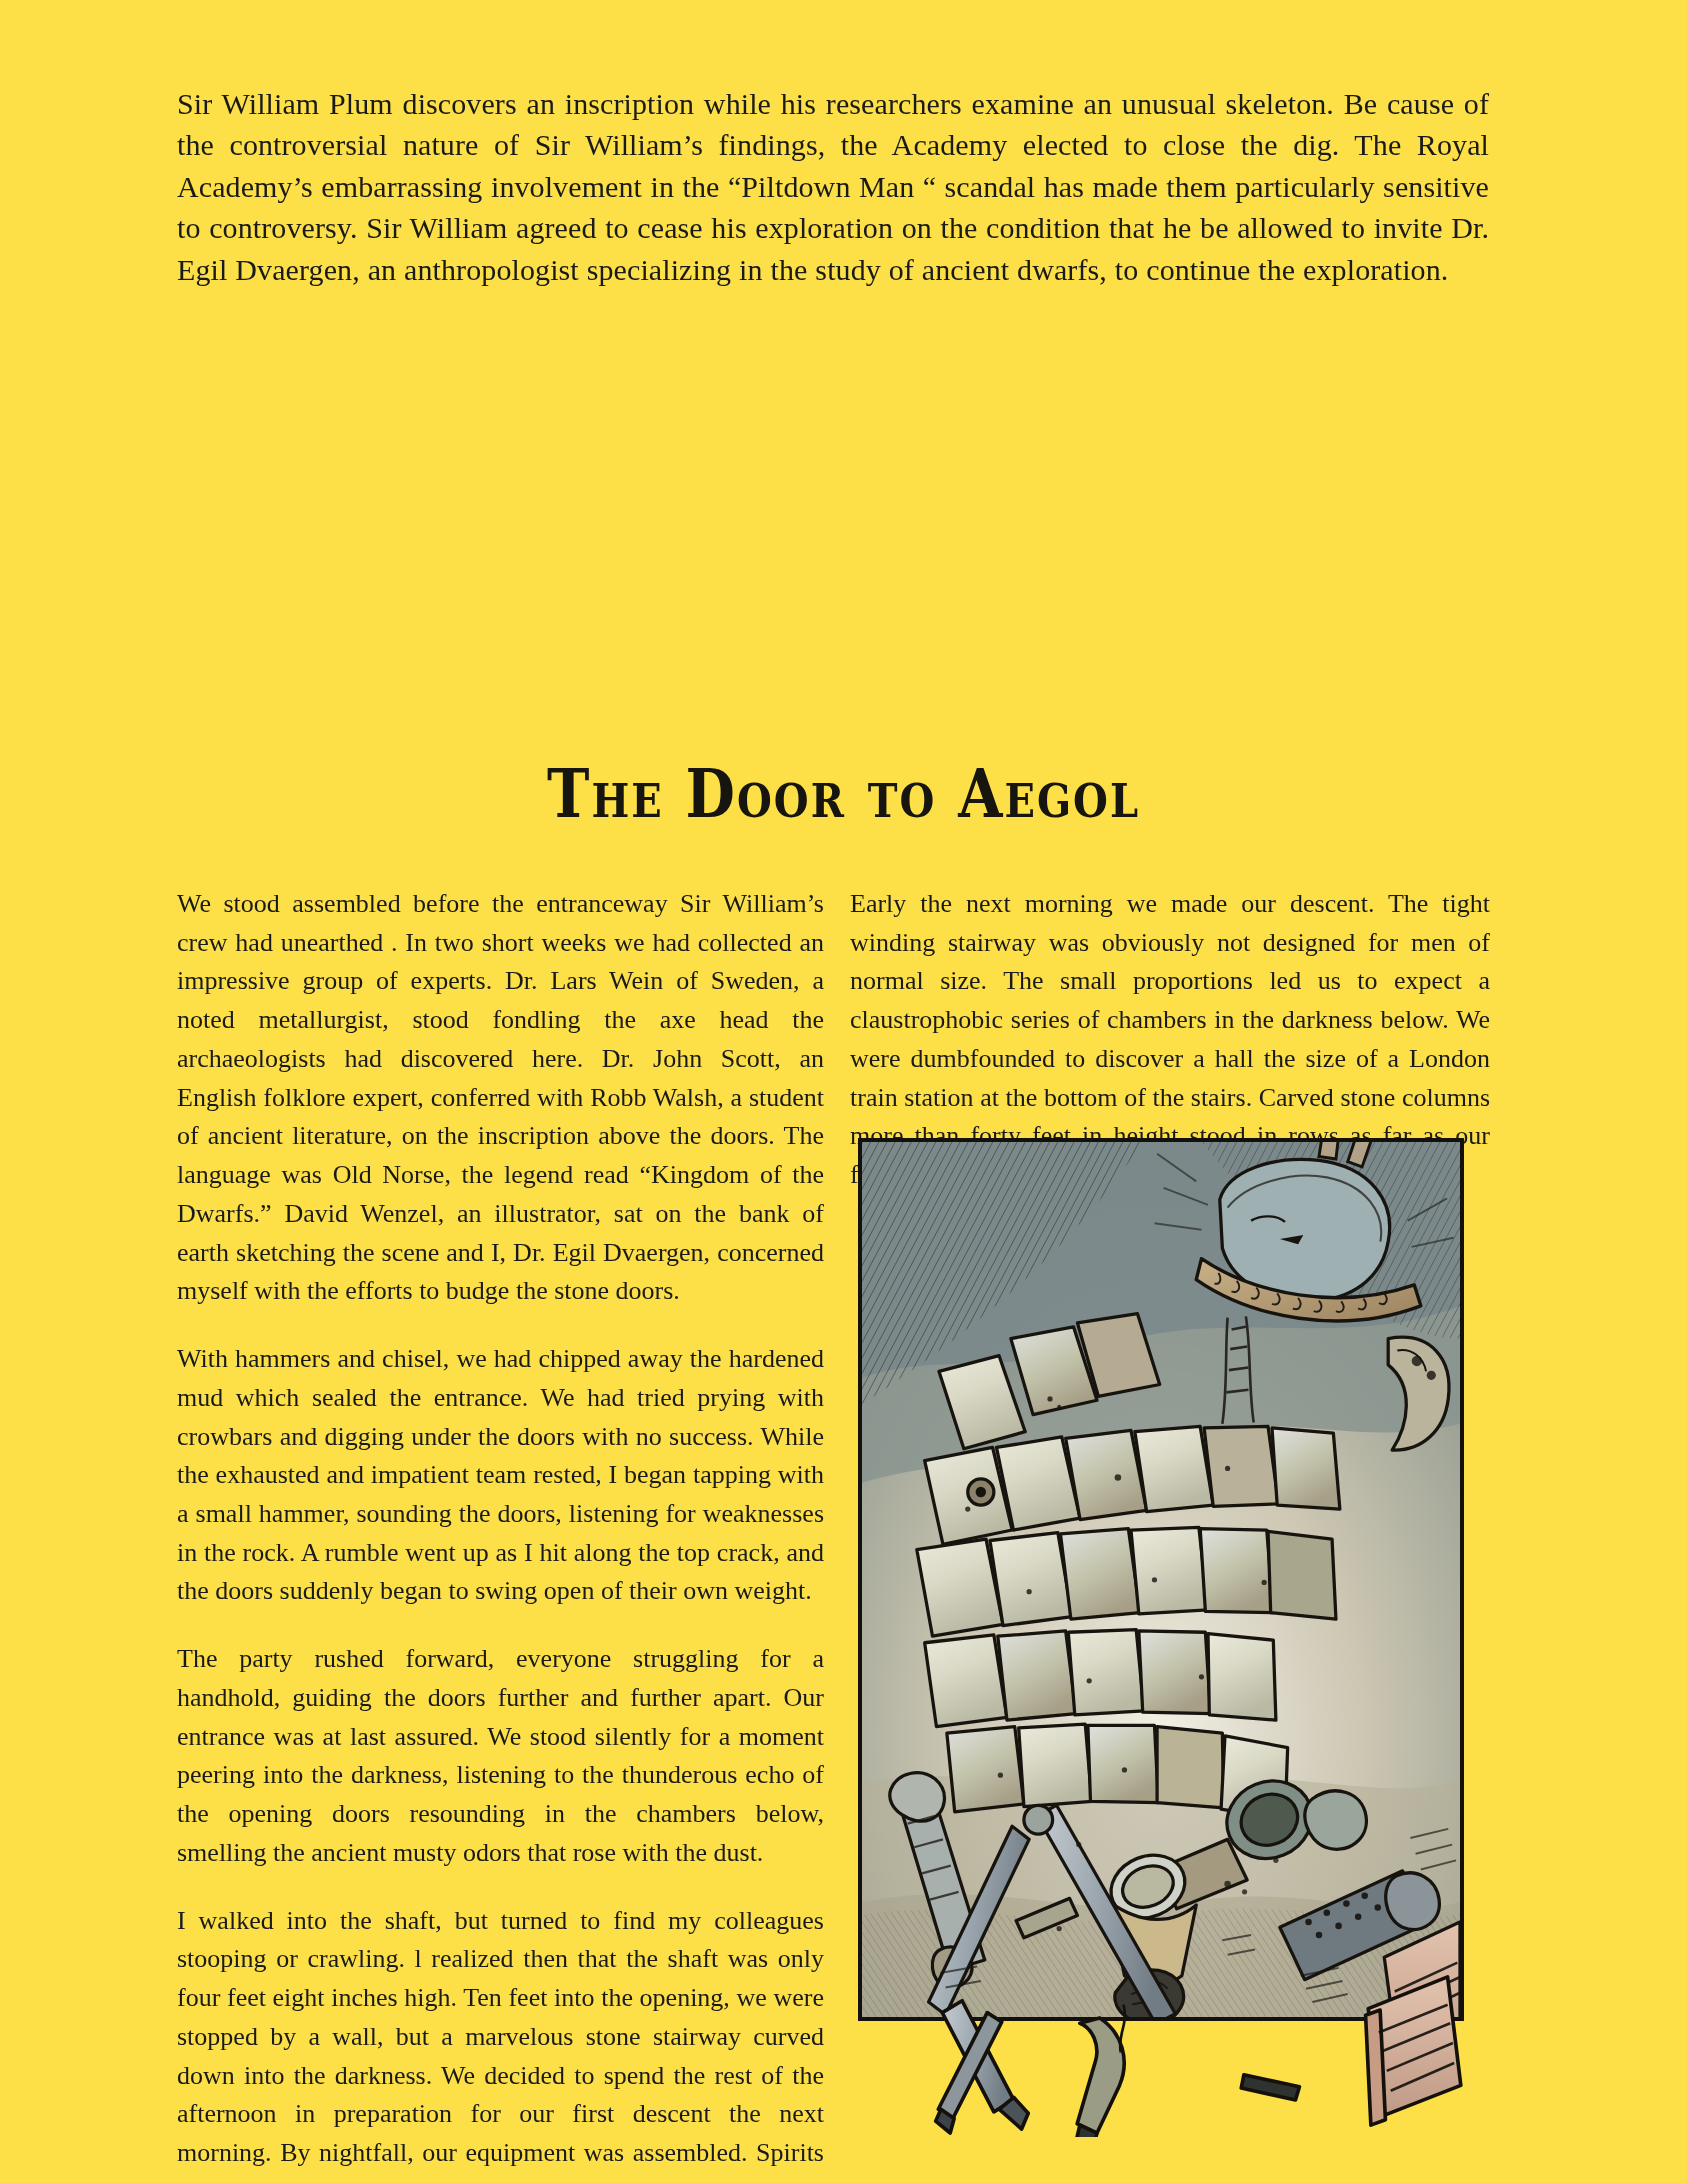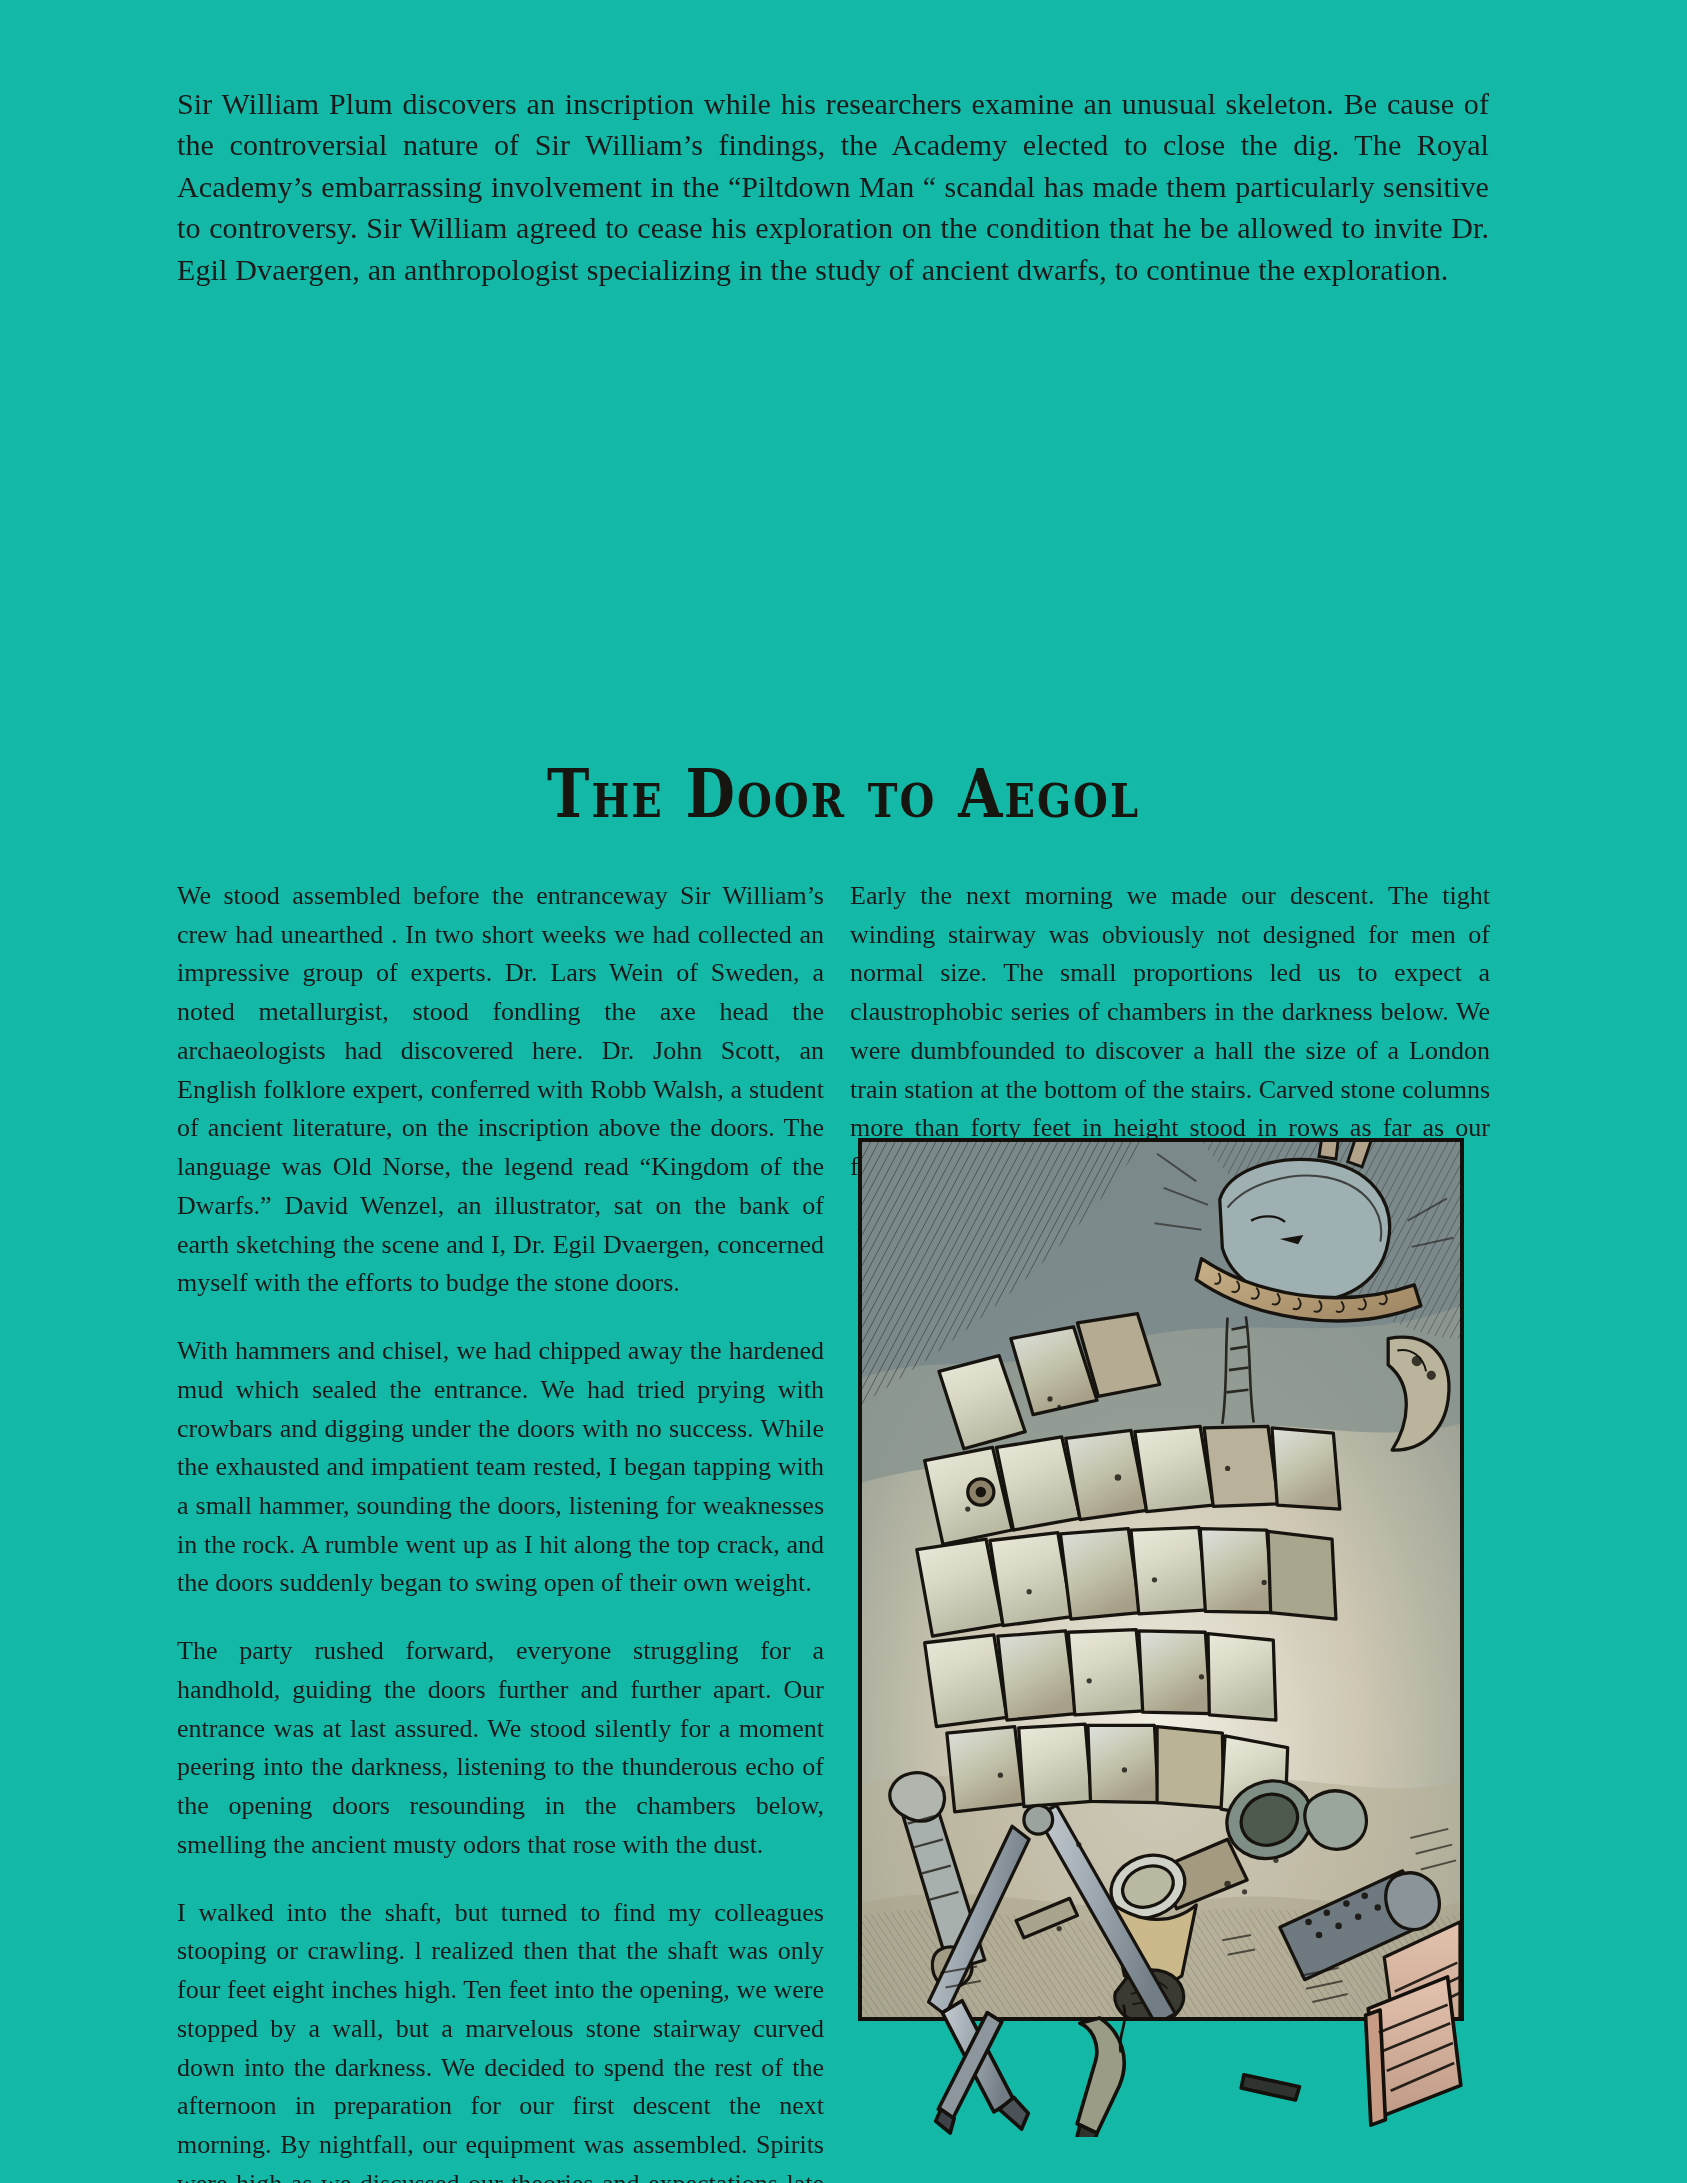--- a/index.html
+++ b/index.html
@@ -21,7 +21,7 @@
   .page {
     position: absolute;
     inset: 0;
-    background: #14b8a6;
+    background: #fde047;
     padding-left: 29px;
   }
 

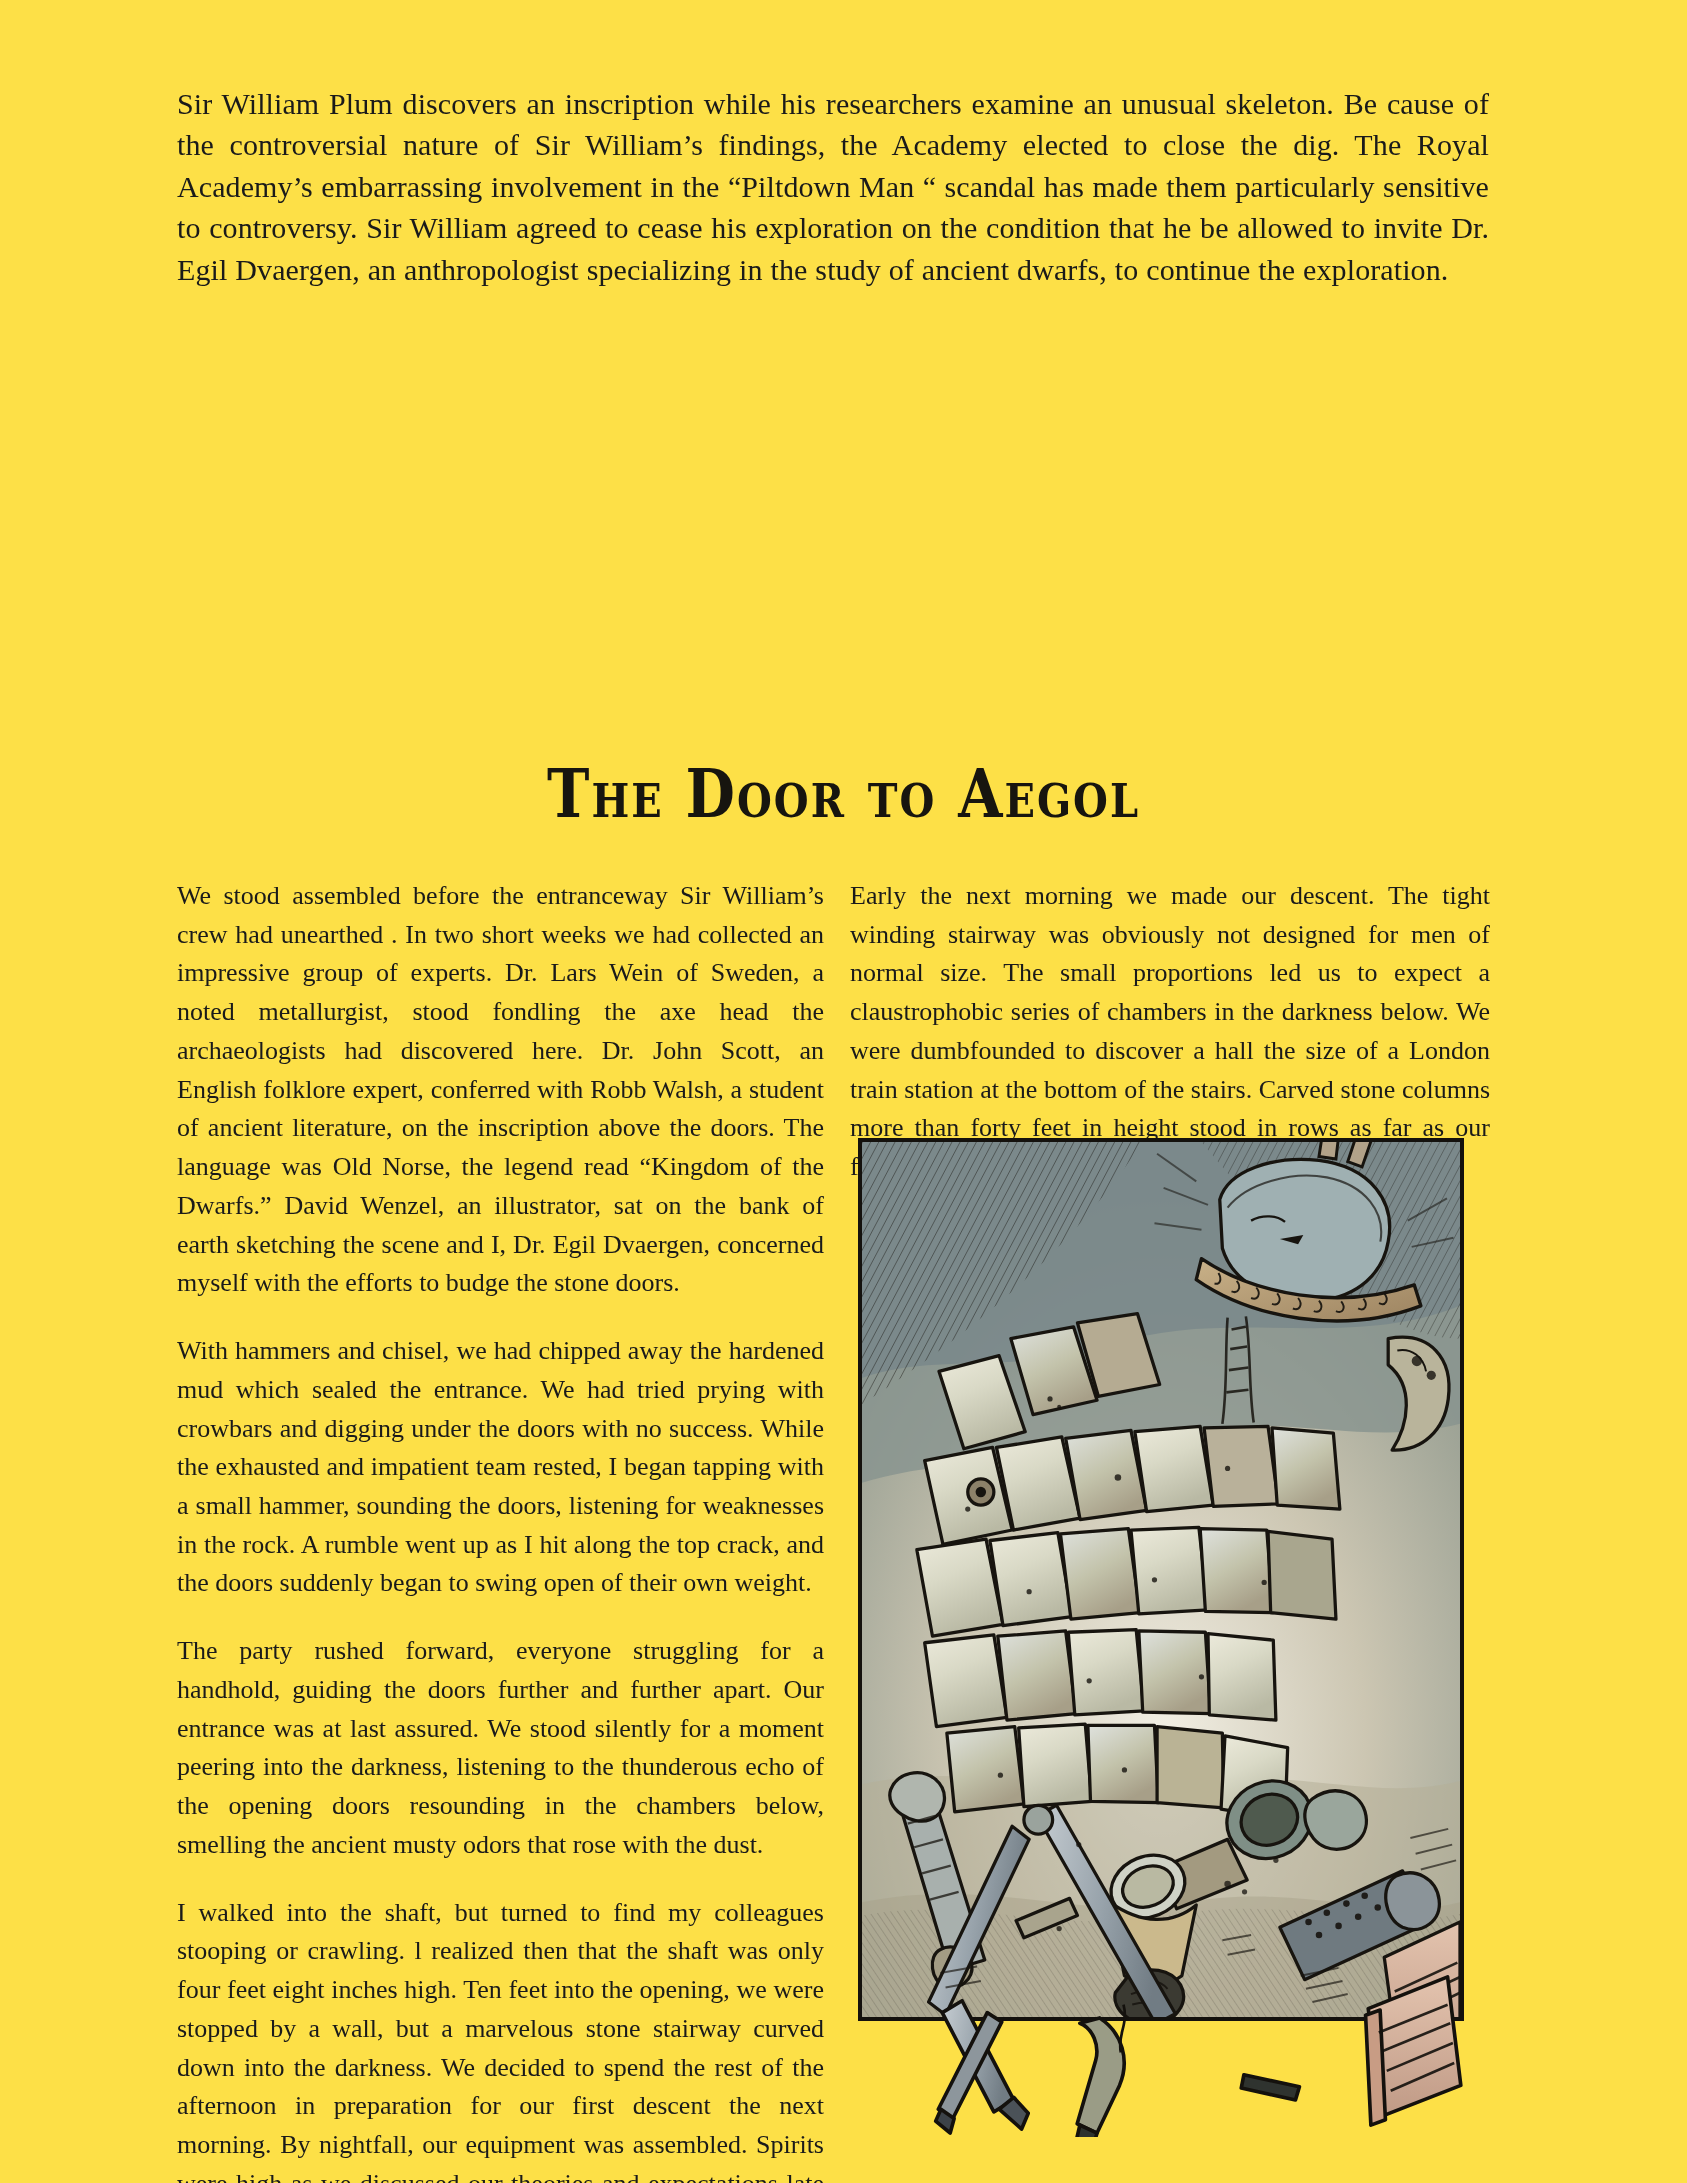--- a/index.html
+++ b/index.html
@@ -64,7 +64,7 @@
     text-align: justify;
     text-justify: inter-word;
   }
-  .col p { margin: 8px 0 29px 0; }
+  .col p { margin: 16px 0 29px 0; }
   .col p:last-child { margin-bottom: 0; }
 
   .col-left {

